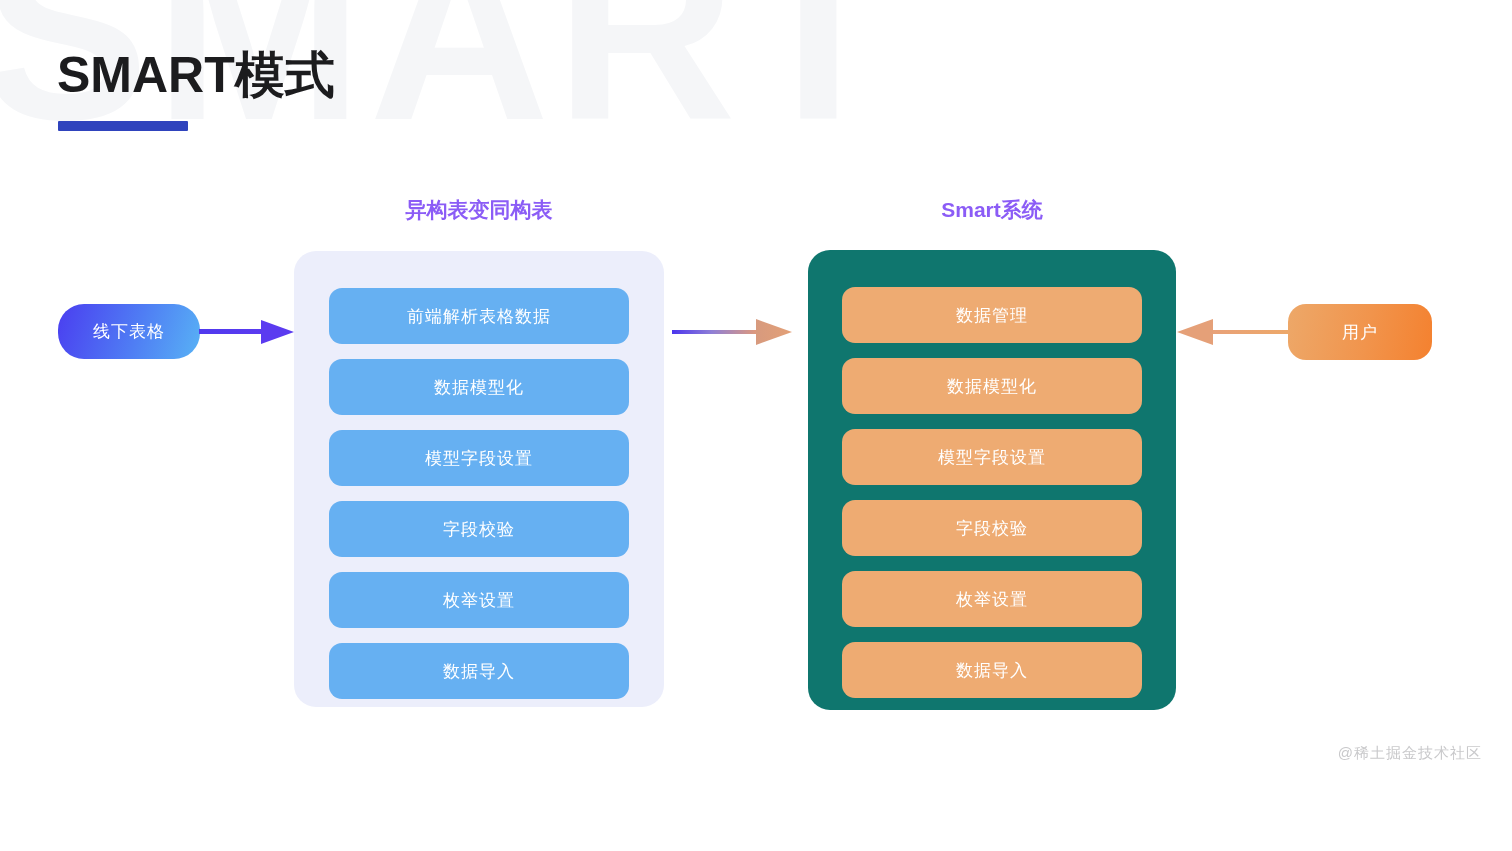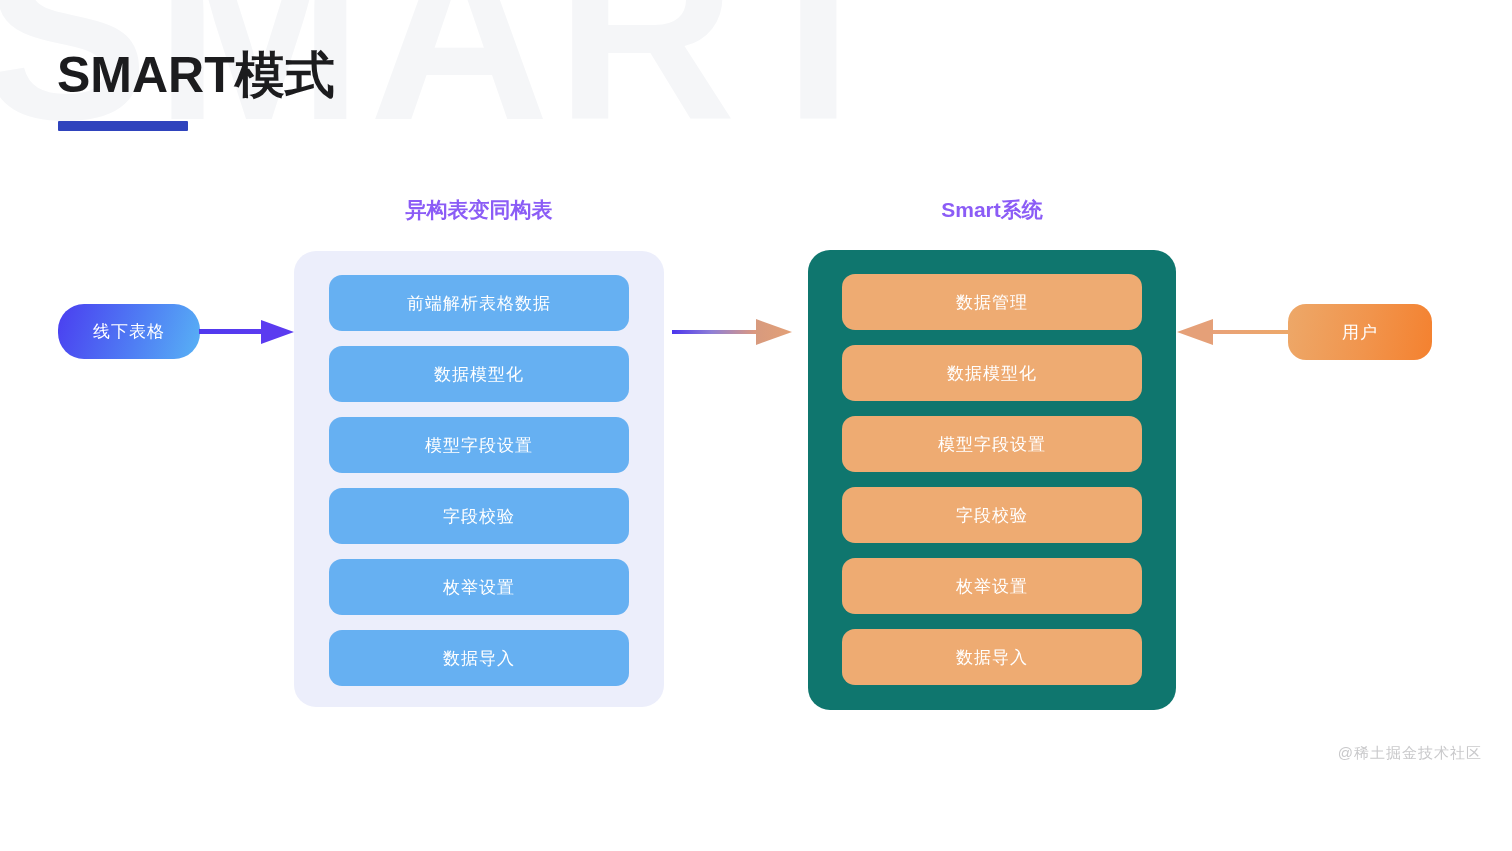--- a/index.html
+++ b/index.html
@@ -63,7 +63,7 @@
   .panel {
     position: absolute;
     border-radius: 22px;
-    padding-top: 24px;
+    padding-top: 37px;
   }
   #panel-left {
     left: 294px; top: 251px;

